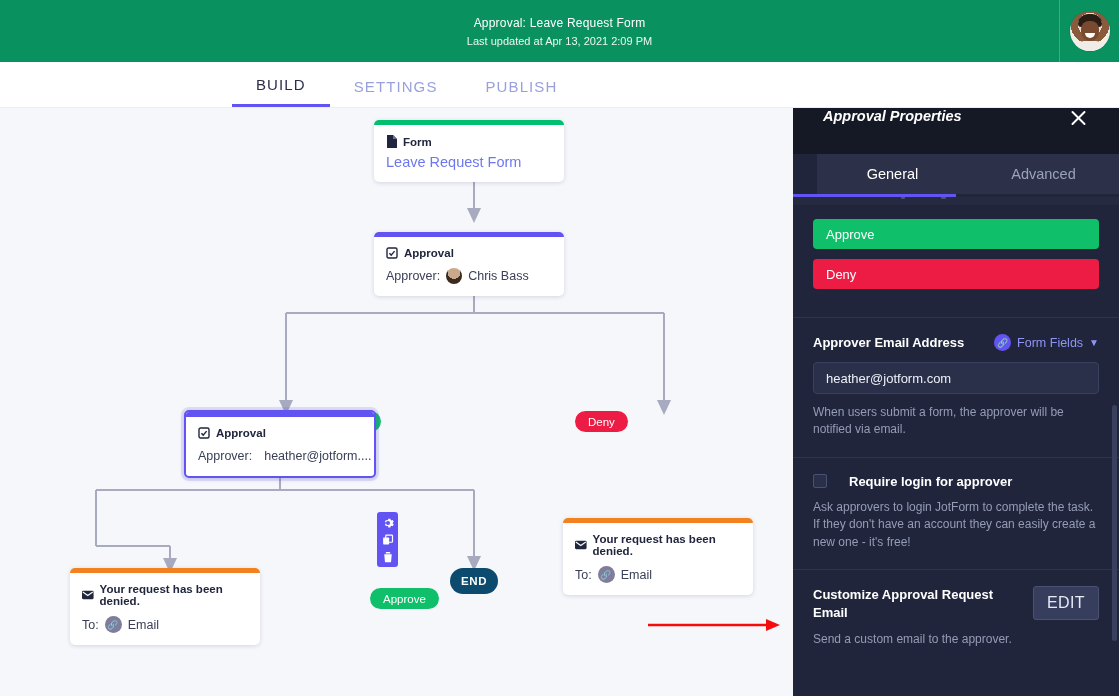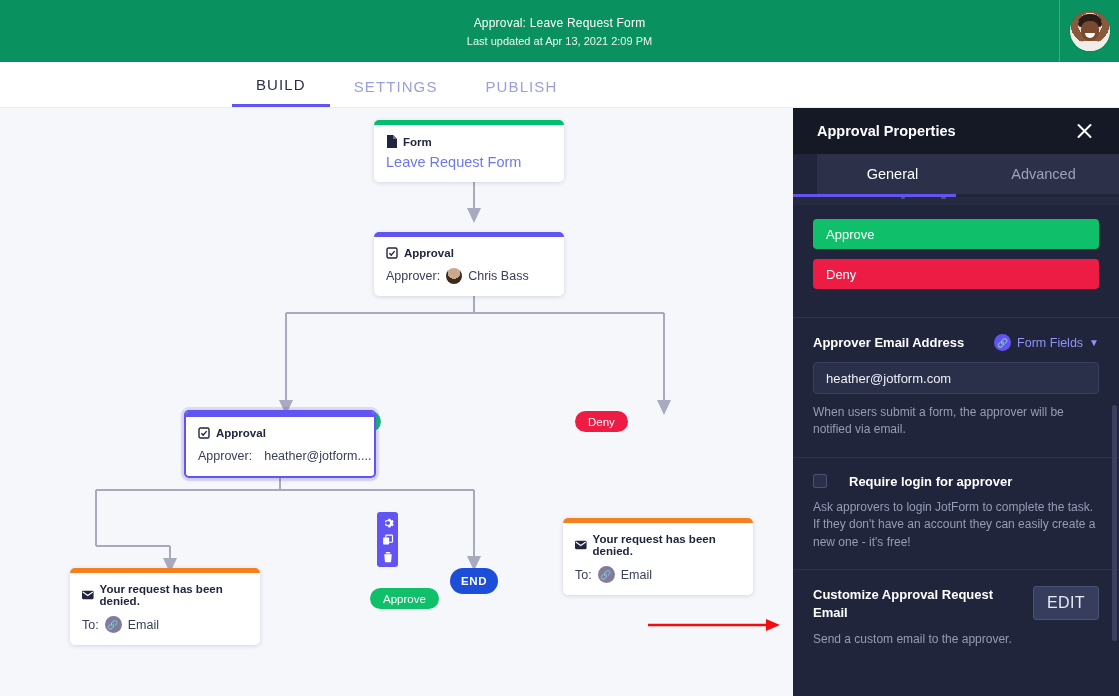--- a/index.html
+++ b/index.html
@@ -122,8 +122,8 @@
     background: #20253c; color: #fff; overflow: hidden;
   }
   .panel-head {
-    height: 46px; background: #151926; display: flex; align-items: center;
-    justify-content: space-between; padding: 0 24px;
+    height: 46px; background: #151926; display: flex; 
+    justify-content: space-between; padding: 0 30px; font-style: italic;
   }
   .panel-title { font-size: 14.5px; font-weight: bold; }
   .close-x { width: 20px; height: 20px; cursor: pointer; position: relative; }

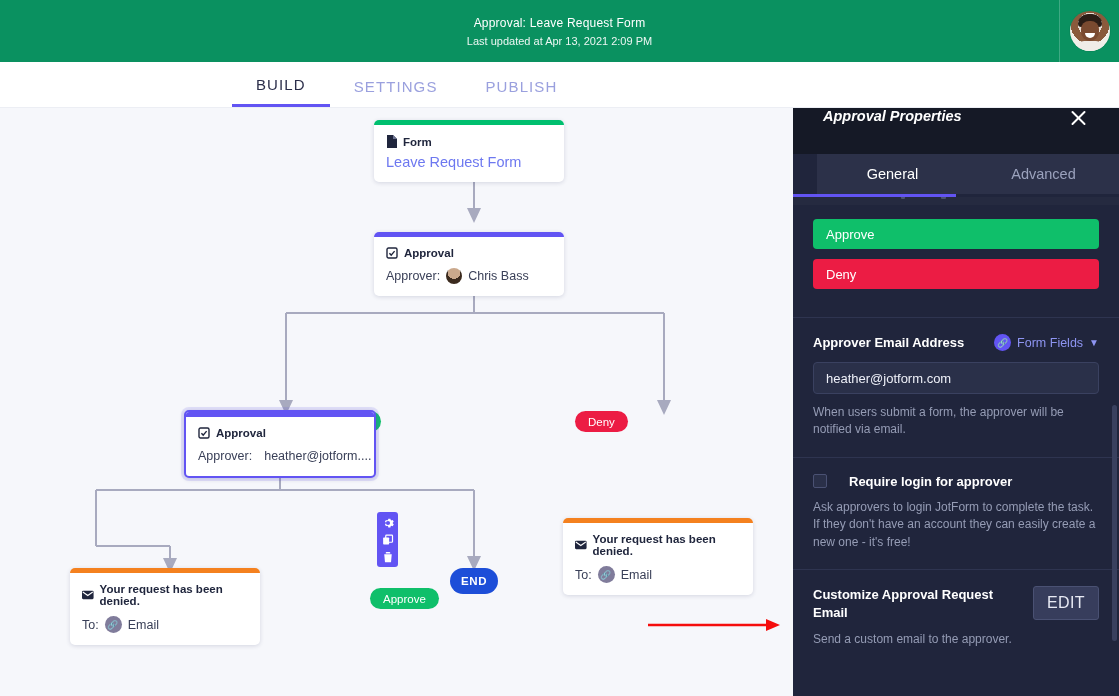--- a/index.html
+++ b/index.html
@@ -109,7 +109,7 @@
   .pill.deny { background: #ec1c44; }
 
   .endnode {
-    position: absolute; background: #1d4ed8; color: #fff; border-radius: 13px;
+    position: absolute; background: #0c4a6e; color: #fff; border-radius: 13px;
     height: 26px; width: 48px; display: flex; align-items: center;
     justify-content: center; font-size: 11.5px; font-weight: bold; letter-spacing: .6px;
   }

